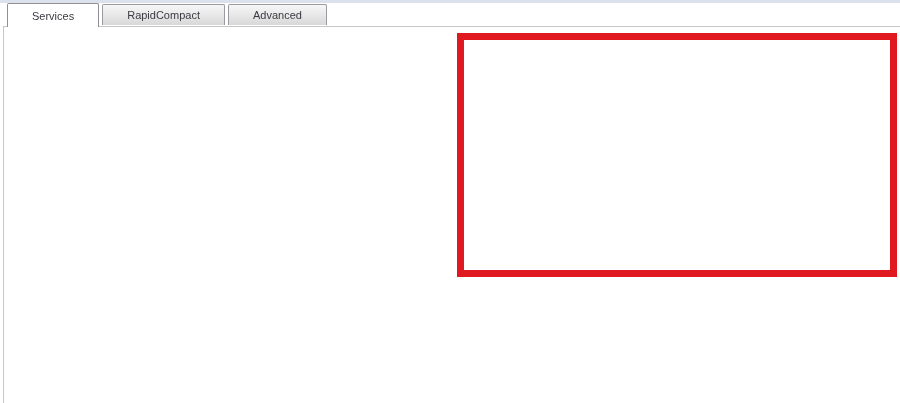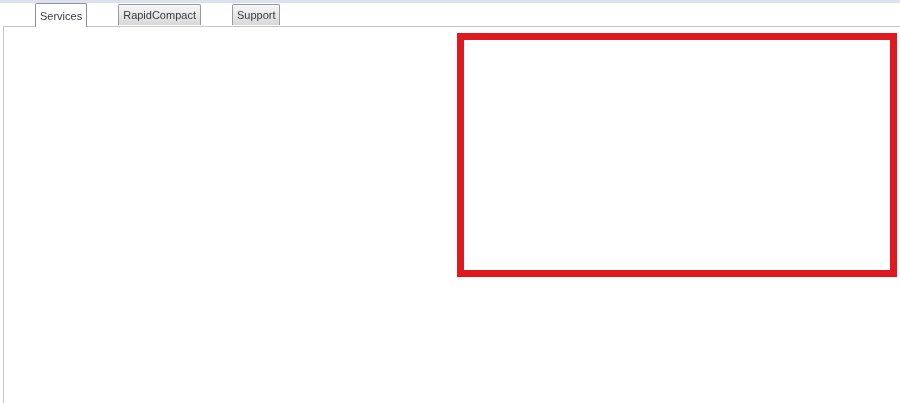--- a/index.html
+++ b/index.html
@@ -14,9 +14,9 @@
   
   .tabbar{position:absolute;top:4px;left:7px;display:flex;gap:3px;z-index:5;}
   .tab{
-    height:20px;padding:0 4px;display:flex;align-items:center;
+    height:20px;padding:0 24px;display:flex;align-items:center;
     border:1px solid #9a9aa0;border-bottom:none;border-radius:2px 2px 0 0;
-    background:linear-gradient(#f7f7f7,#d8d8d8);color:#3a3a42;cursor:default;margin-left:28px;
+    background:linear-gradient(#f7f7f7,#d8d8d8);color:#3a3a42;cursor:default;
   }
   .tab.active{
     background:#ffffff;height:23px;margin-top:-1px;z-index:6;position:relative;

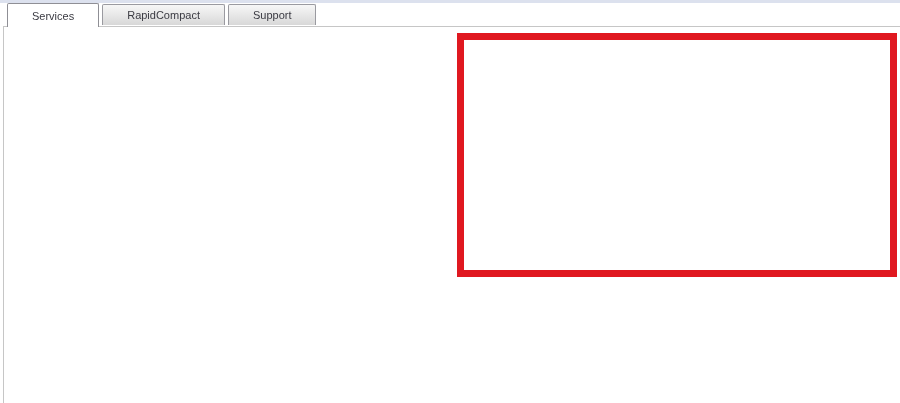--- a/index.html
+++ b/index.html
@@ -90,7 +90,7 @@
 <div class="tabbar">
   <div class="tab active">Services</div>
   <div class="tab">RapidCompact</div>
-  <div class="tab">Support</div>
+  <div class="tab">Advanced</div>
 </div>
 
 <div class="panel"></div>

